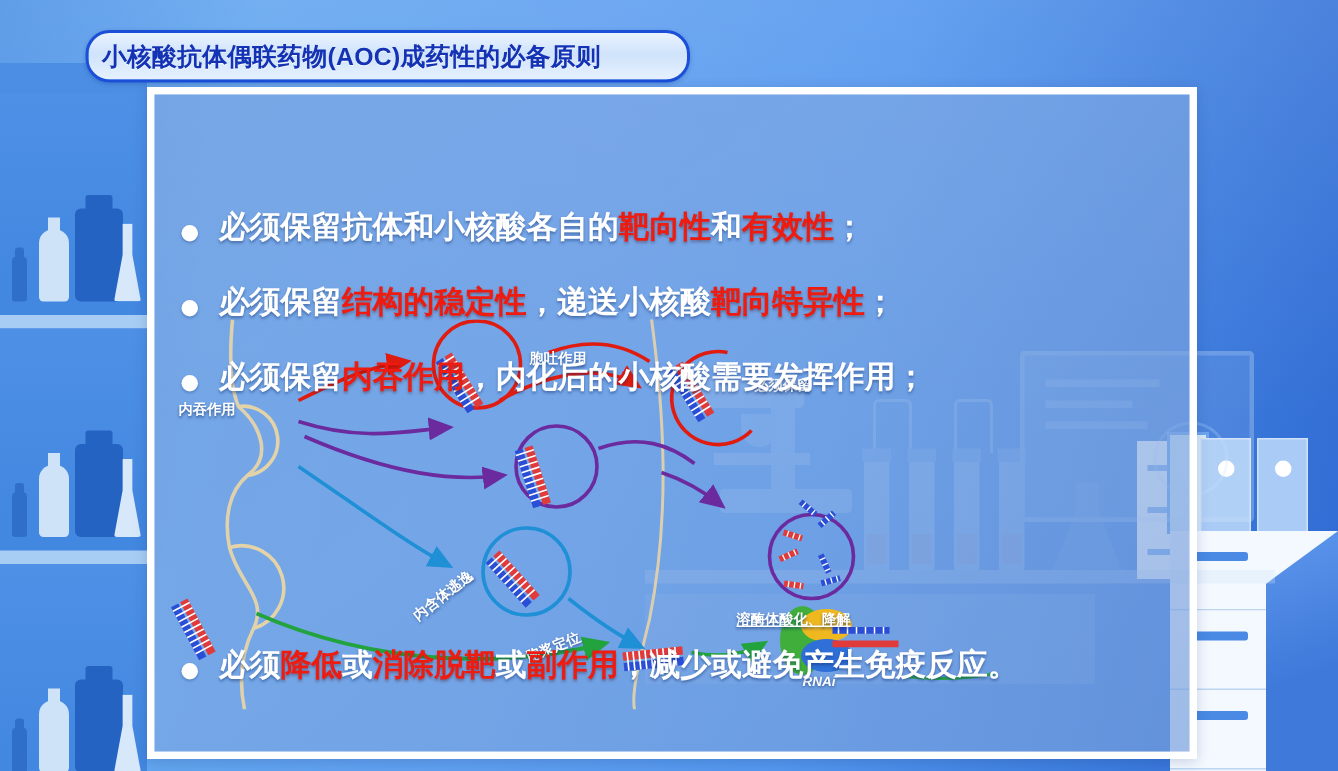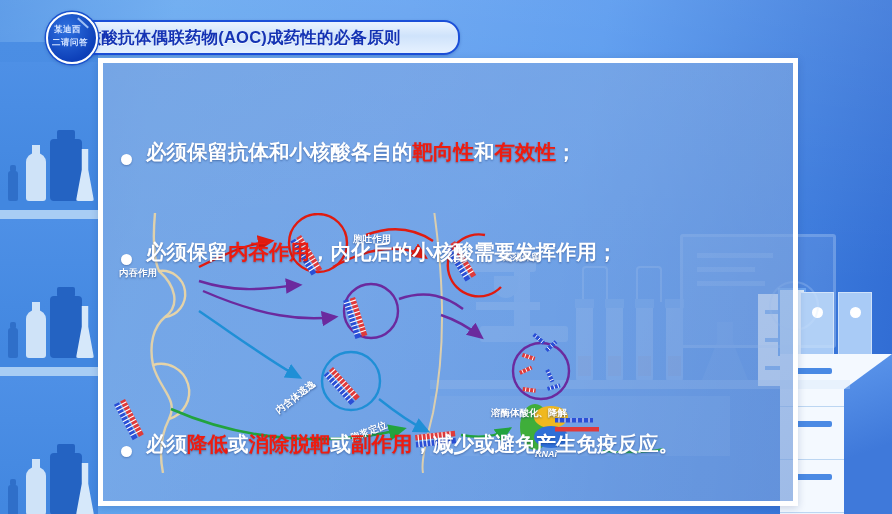--- a/index.html
+++ b/index.html
@@ -196,11 +196,6 @@
 
   <div class="titlebar"></div>
   <div class="title-text">小核酸抗体偶联药物(AOC)成药性的必备原则</div>
-  <div class="logo">
-    <div class="slash"></div>
-    <div class="lg lg1">某迪西</div>
-    <div class="lg lg2">二请问答</div>
-  </div>
 
   <div class="panel">
     <div class="panel-inner"></div>

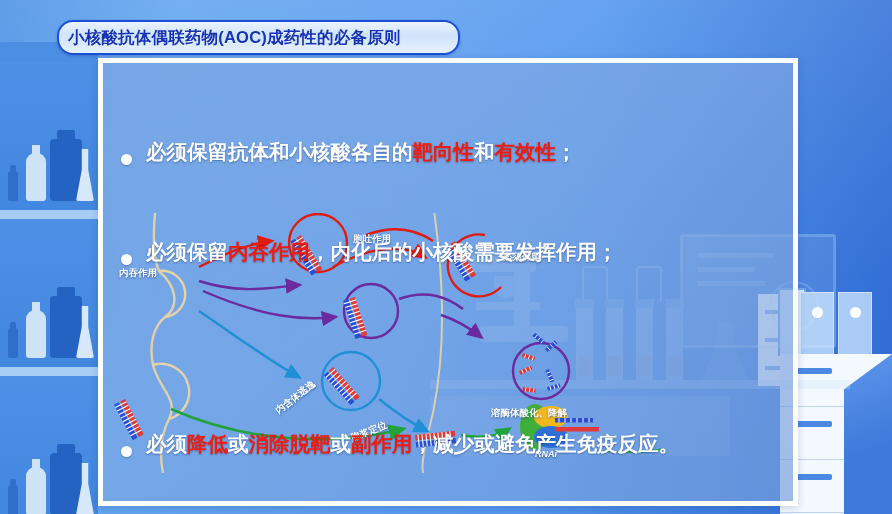--- a/index.html
+++ b/index.html
@@ -88,7 +88,7 @@
     background:linear-gradient(145deg,rgba(120,162,226,.30),rgba(150,185,236,.10) 45%,rgba(110,150,215,.30));}
 
   
-  .bullet{position:absolute;display:flex;align-items:flex-end;}
+  .bullet{position:absolute;display:flex;align-items:center;}
   .dot{width:11px;height:11px;border-radius:50%;background:#ffffff;margin-top:7px;margin-right:14px;flex:0 0 auto;
     box-shadow:0 1px 2px rgba(0,30,90,.3);}
   .btxt{font-size:20.5px;font-weight:bold;color:#ffffff;line-height:26px;white-space:nowrap;

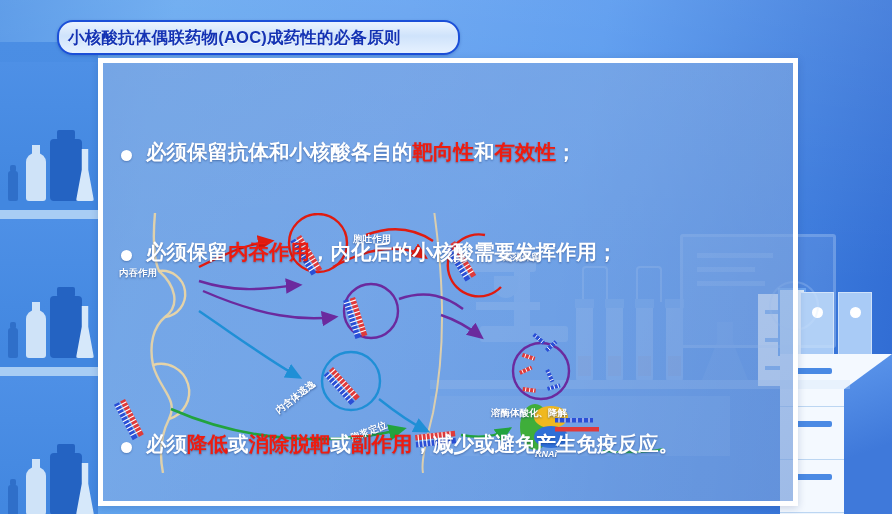--- a/index.html
+++ b/index.html
@@ -349,6 +349,10 @@
       <div class="dot"></div>
       <div class="btxt"><span>必须保留抗体和小核酸各自的</span><span class="hi">靶向性</span><span>和</span><span class="hi">有效性</span><span>；</span></div>
     </div>
+    <div class="bullet bl2">
+      <div class="dot"></div>
+      <div class="btxt"><span>必须保留</span><span class="hi">结构的稳定性</span><span>，递送小核酸</span><span class="hi">靶向特异性</span><span>；</span></div>
+    </div>
     <div class="bullet bl3">
       <div class="dot"></div>
       <div class="btxt"><span>必须保留</span><span class="hi">内吞作用</span><span>，内化后的小核酸需要发挥作用；</span></div>

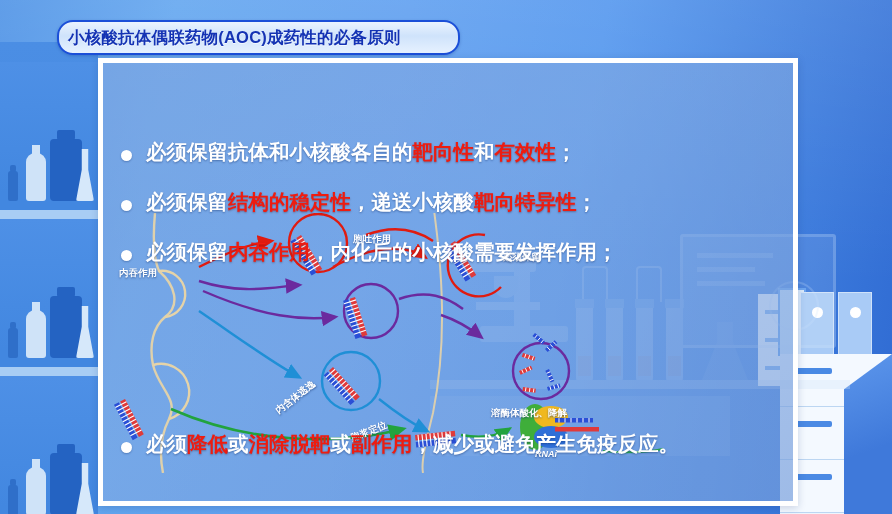--- a/index.html
+++ b/index.html
@@ -339,7 +339,7 @@
       <div class="dlabel" style="left:16px;top:54px;">内吞作用</div>
       <div class="dlabel" style="left:250px;top:20px;">胞吐作用</div>
       <div class="dlabel" style="left:400px;top:38px;">必须保留</div>
-      <div class="dlabel" style="left:388px;top:194px;">溶酶体酸化、降解</div>
+      <div class="dlabel" style="left:388px;top:194px;text-decoration:underline;">溶酶体酸化、降解</div>
       <div class="dlabel" style="left:170px;top:194px;transform:rotate(-38deg);transform-origin:left top;">内含体逃逸</div>
       <div class="dlabel" style="left:246px;top:220px;transform:rotate(-22deg);transform-origin:left top;">胞浆定位</div>
       <div class="rnai-lbl" style="left:432px;top:236px;font-style:italic;">RNAi</div>

